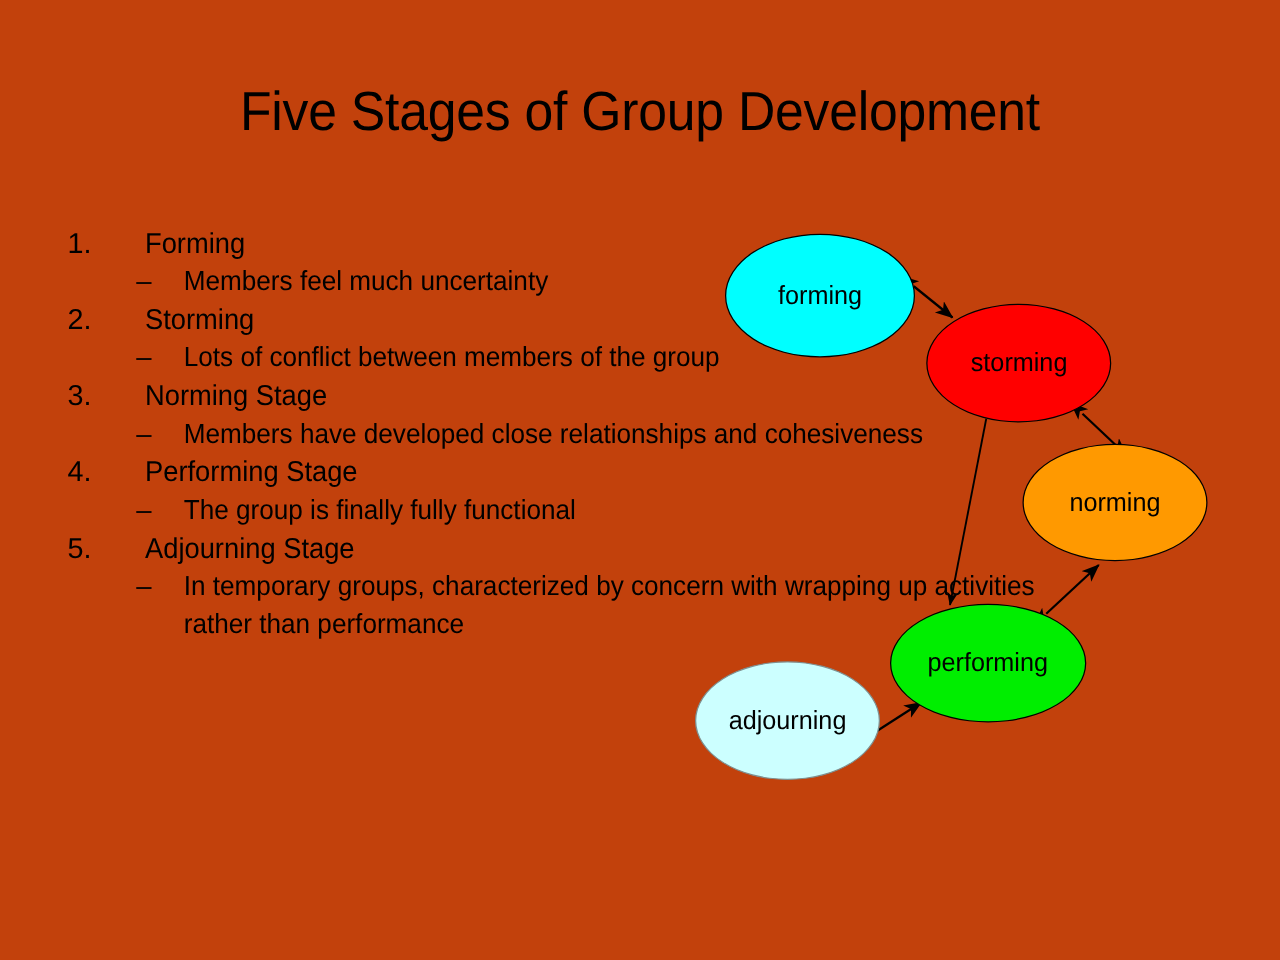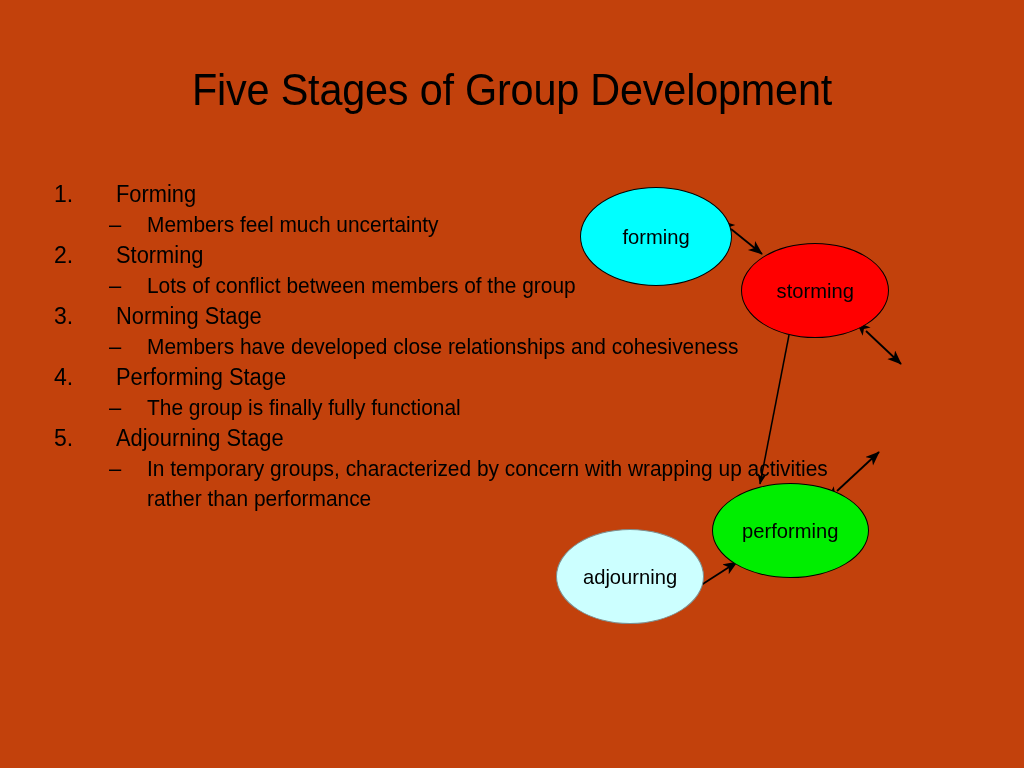--- a/index.html
+++ b/index.html
@@ -154,6 +154,10 @@
       <span class="stage-label">storming</span>
     </div>
 
+    <div class="stage-node" style="left:818px; top:355px; width:148px; height:94px;
+                background:#FF9900; border:1.5px solid #000000;">
+      <span class="stage-label">norming</span>
+    </div>
 
     <div class="stage-node" style="left:712px; top:483px; width:157px; height:95px;
                 background:#00EE00; border:1.5px solid #000000;">

